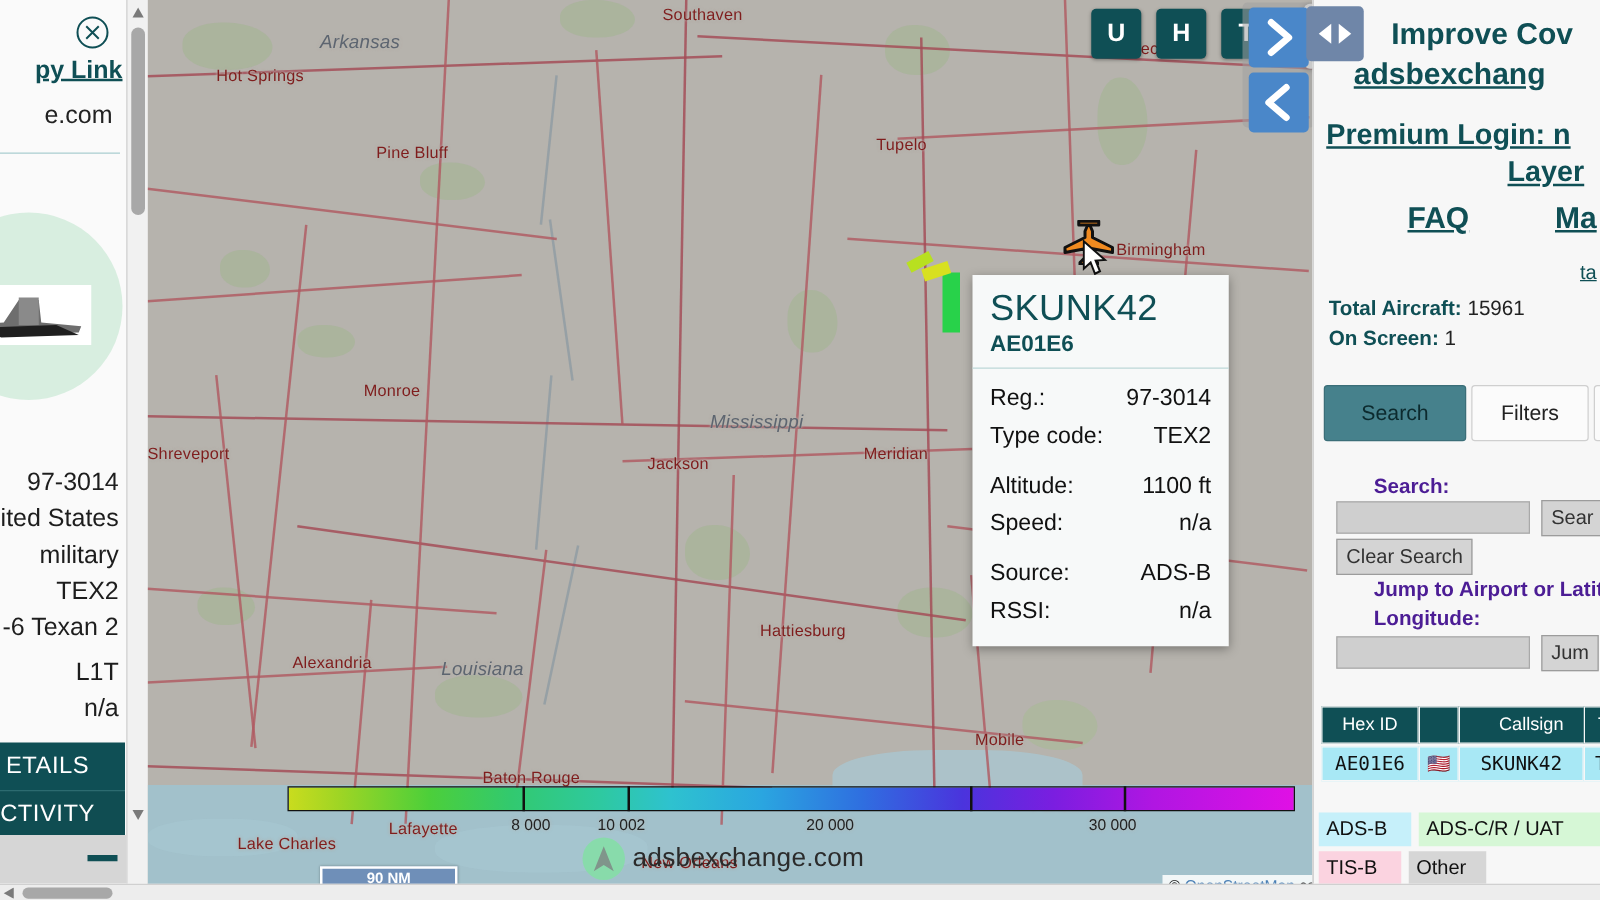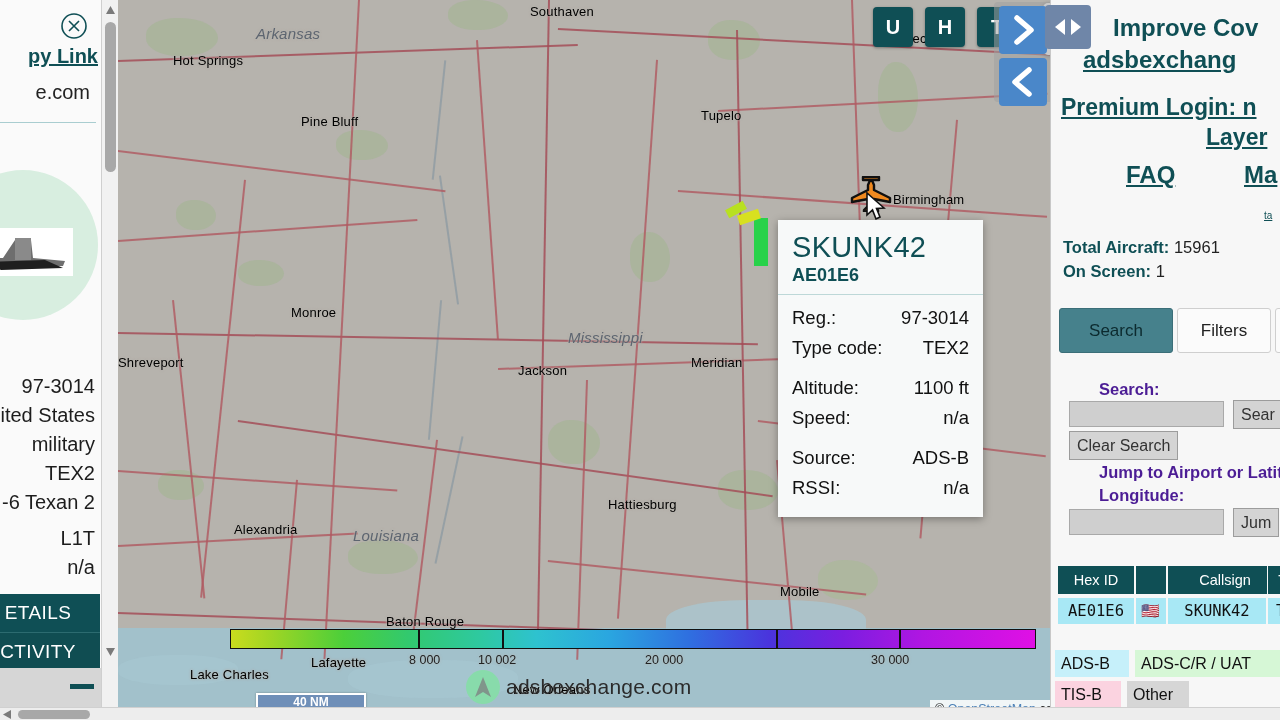--- a/index.html
+++ b/index.html
@@ -27,7 +27,7 @@
     letter-spacing: .2px;
   }
   .maplabel.state { font-style: italic; font-size: 15px; color: #5d6570; }
-  .maplabel.city { font-size: 13px; color: #000000; }
+  .maplabel.city { font-size: 13px; color: #7f1d1d; }
 
   
   .mbtn {

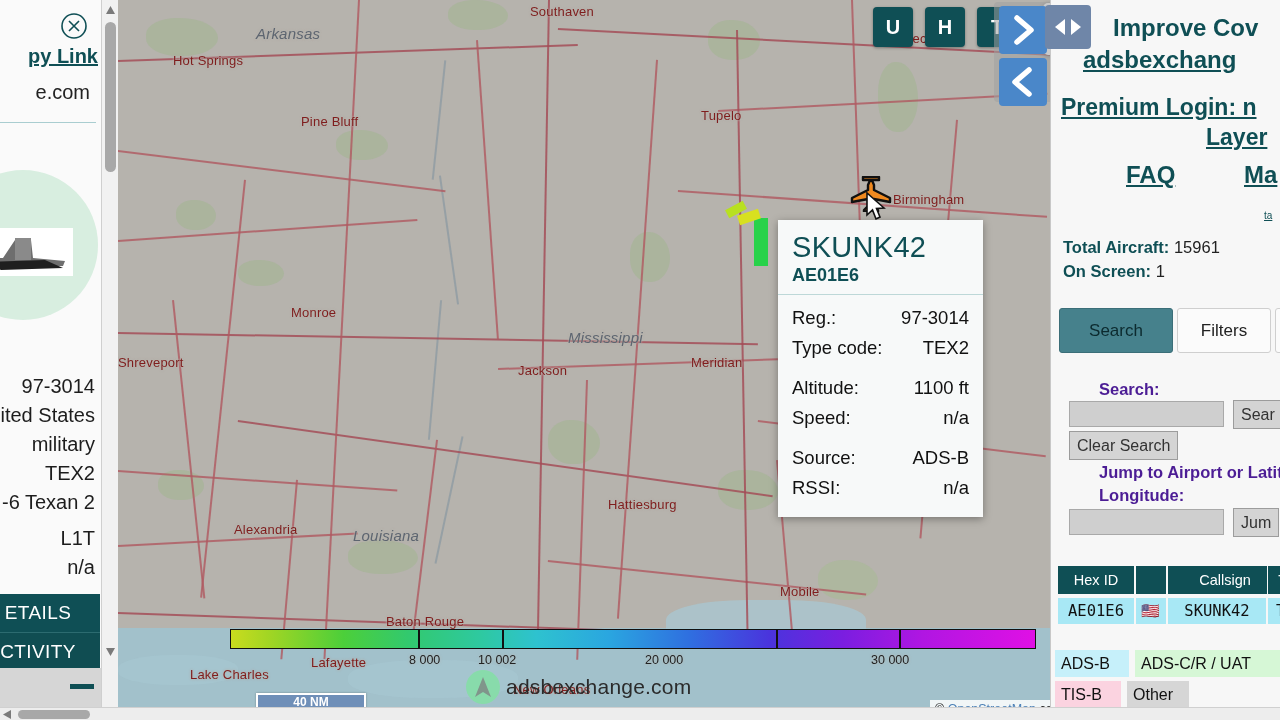--- a/index.html
+++ b/index.html
@@ -439,7 +439,7 @@
     <div class="rp-head rp-link" style="left:155px;top:124px;font-size:23px;">Layer</div>
     <div class="rp-head rp-link" style="left:75px;top:161px;font-size:24px;">FAQ</div>
     <div class="rp-head rp-link" style="left:193px;top:161px;font-size:24px;">Ma</div>
-    <div class="rp-link" style="position:absolute;left:213px;top:210px;font-size:10px;color:#0f4f55;">ta</div>
+    <div class="rp-link" style="position:absolute;left:213px;top:210px;font-size:16px;color:#0f4f55;">ta</div>
 
     <div id="rp-stats">
       <div>

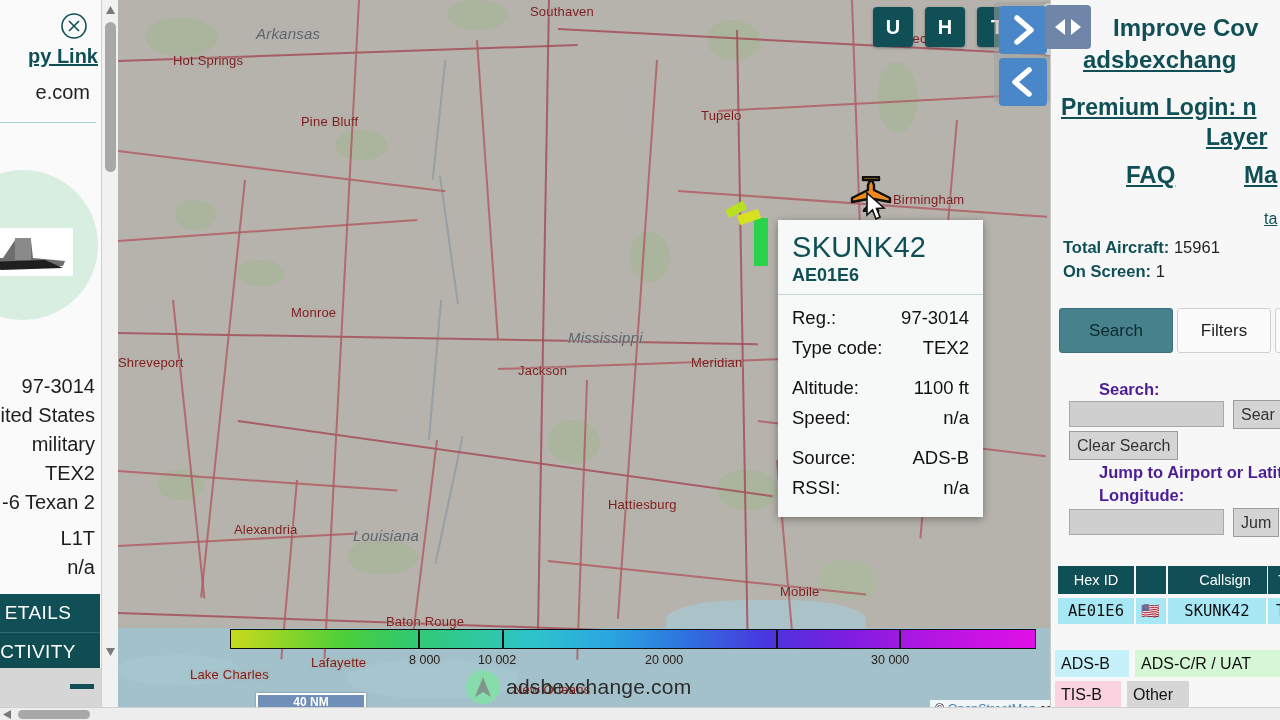--- a/index.html
+++ b/index.html
@@ -365,7 +365,7 @@
         <div class="altlabel" style="left: 753px;">30 000</div>
       </div>
 
-    <div id="scalebar">40 NM</div>
+    <div id="scalebar">90 NM</div>
 
     <div id="brandlogo">
       <span class="dot">

